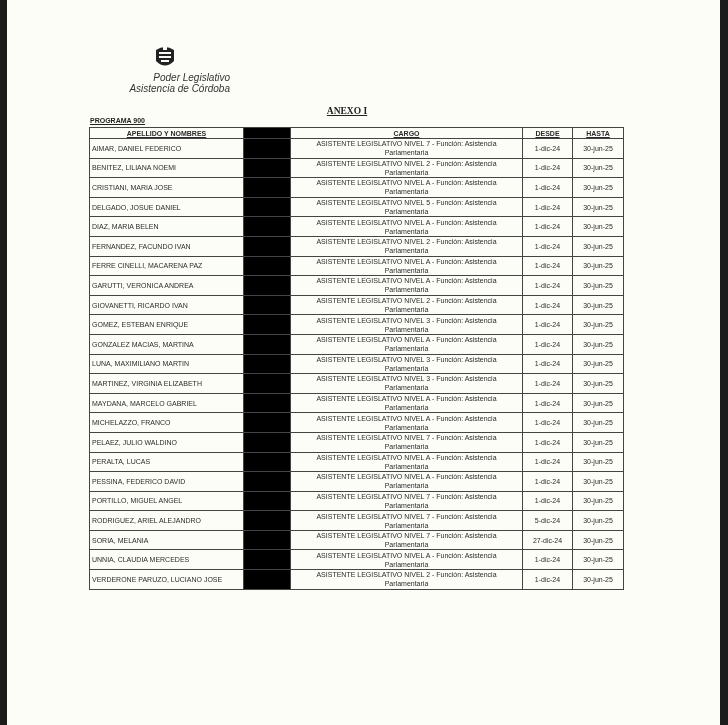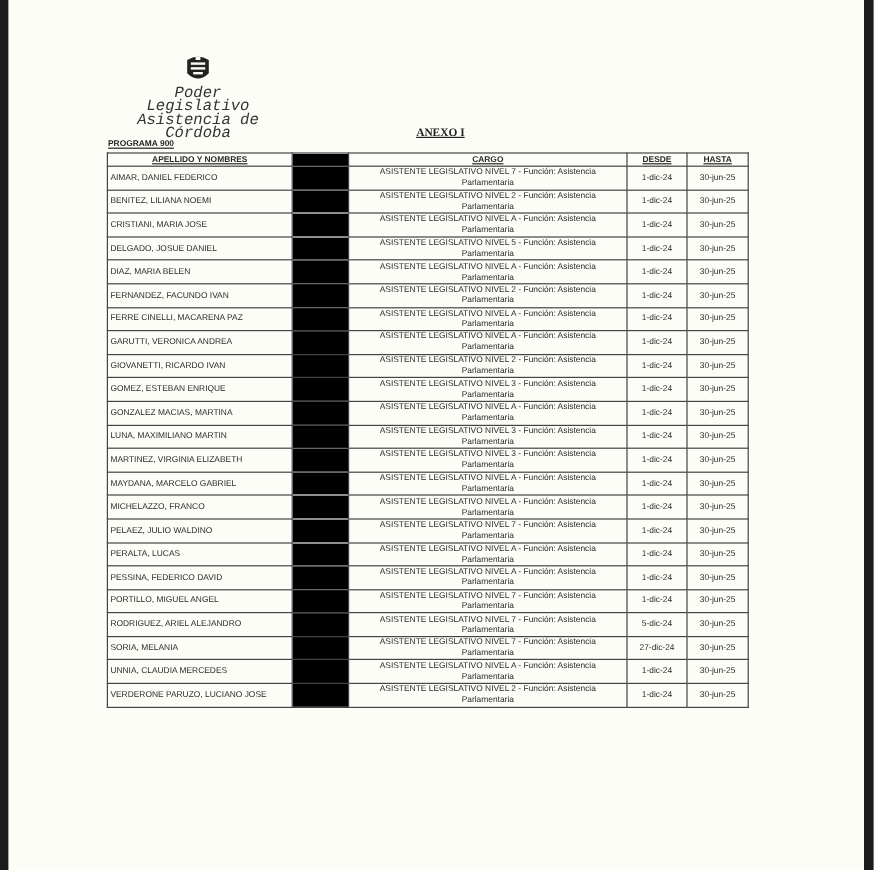--- a/index.html
+++ b/index.html
@@ -12,8 +12,8 @@
   .edge-right { position:absolute; left:720px; top:0; width:8px; height:725px; background:#1c1c1c; }
 
   .logo { position:absolute; left:153px; top:44px; width:24px; height:26px; }
-  .org { position:absolute; left:100px; top:72px; width:130px; text-align:center;
-         font-family:Liberation Mono, monospace; font-style:italic; font-size:13px; line-height:11px; color:#333; }
+  .org { position:absolute; left:100px; top:72px; width:130px; text-align:right;
+         font-family:Liberation Sans, sans-serif; font-style:italic; font-size:10px; line-height:11px; color:#333; }
 
   .annex { position:absolute; left:312px; top:106px; width:110px; text-align:center;
            font-family:"Liberation Serif", serif; font-weight:bold; font-size:9.5px; text-decoration:underline; color:#222; }

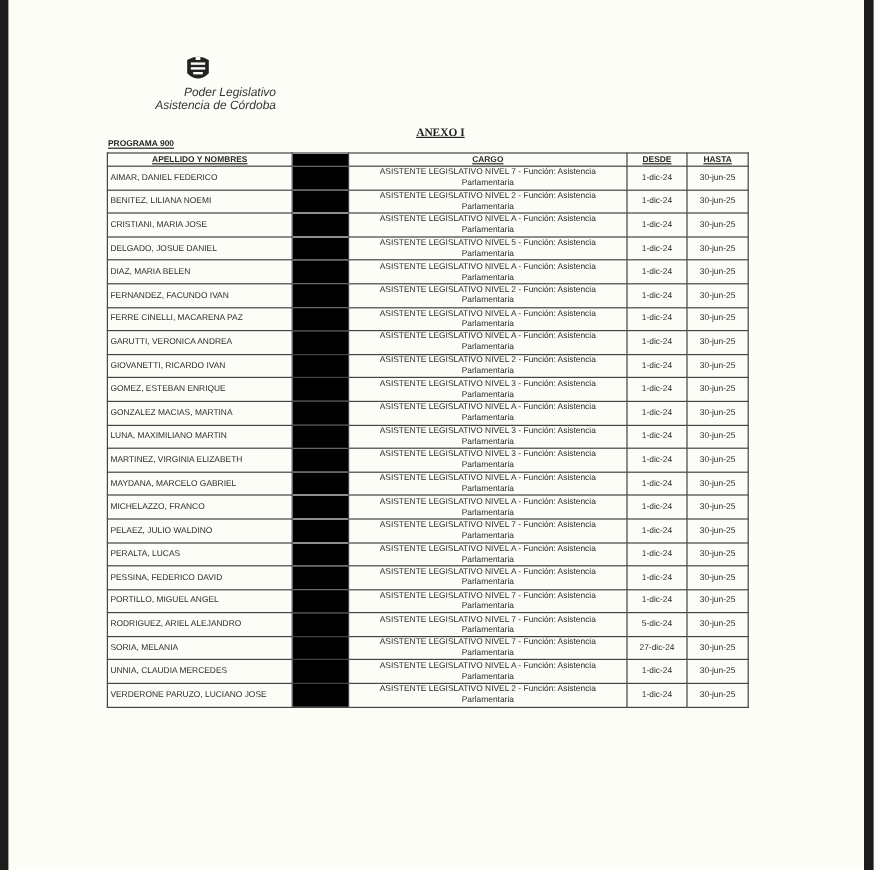--- a/index.html
+++ b/index.html
@@ -15,7 +15,7 @@
   .org { position:absolute; left:100px; top:72px; width:130px; text-align:right;
          font-family:Liberation Sans, sans-serif; font-style:italic; font-size:10px; line-height:11px; color:#333; }
 
-  .annex { position:absolute; left:312px; top:106px; width:110px; text-align:center;
+  .annex { position:absolute; left:292px; top:106px; width:110px; text-align:center;
            font-family:"Liberation Serif", serif; font-weight:bold; font-size:9.5px; text-decoration:underline; color:#222; }
   .programa { position:absolute; left:90px; top:117px; font-size:7px; font-weight:bold; text-decoration:underline; color:#222; }
 

